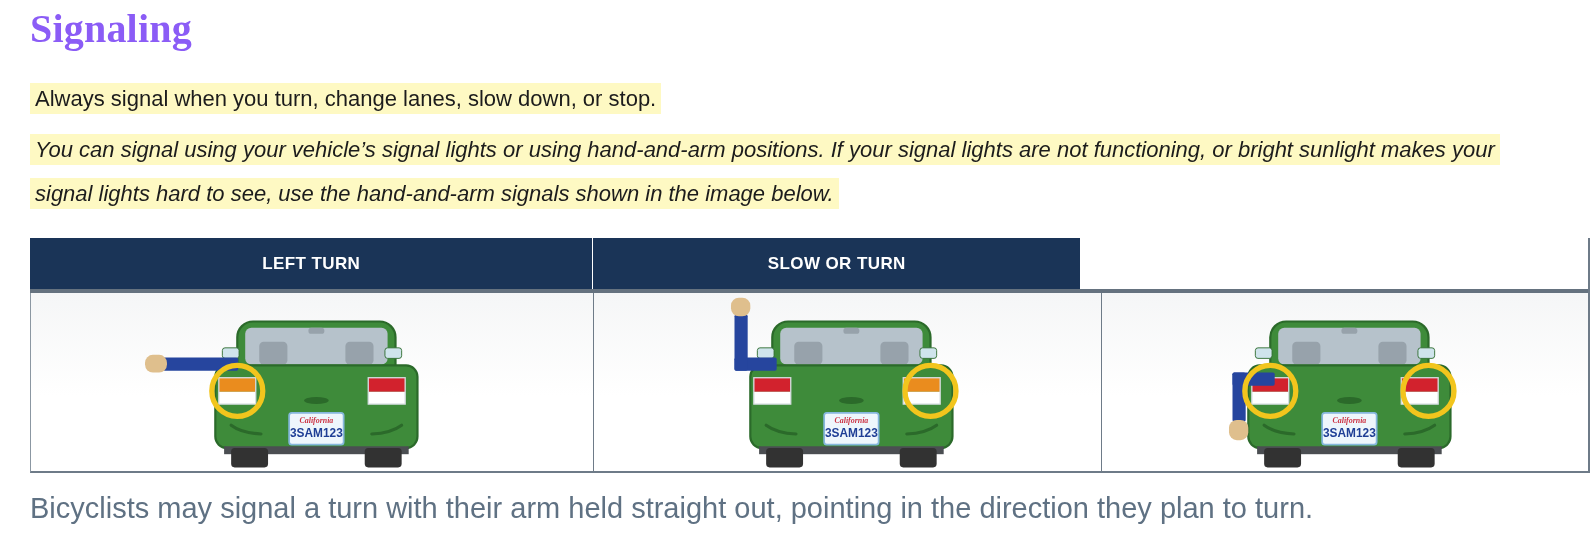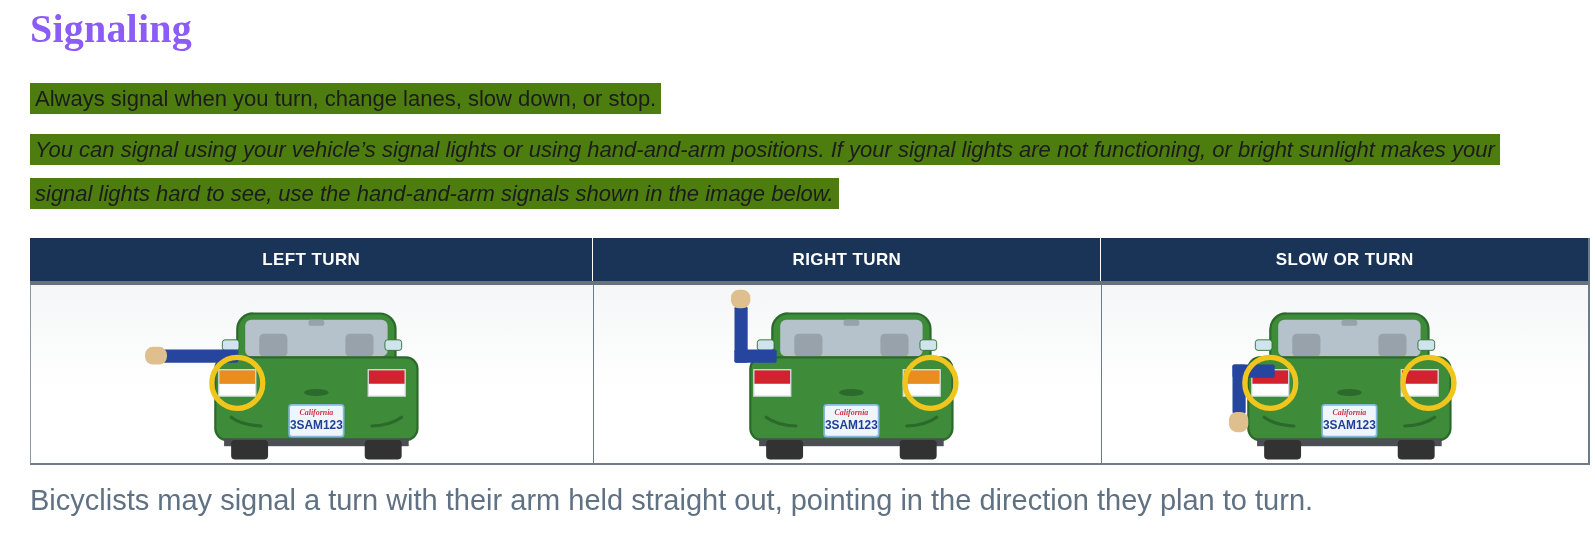--- a/index.html
+++ b/index.html
@@ -26,7 +26,7 @@
   p.para-2 { margin-top: 7px; font-style: italic; }
 
   mark.hl {
-    background: #4d7c0f;
+    background: #fef9c3;
     color: inherit;
     padding: 3px 5px;
     -webkit-box-decoration-break: clone;

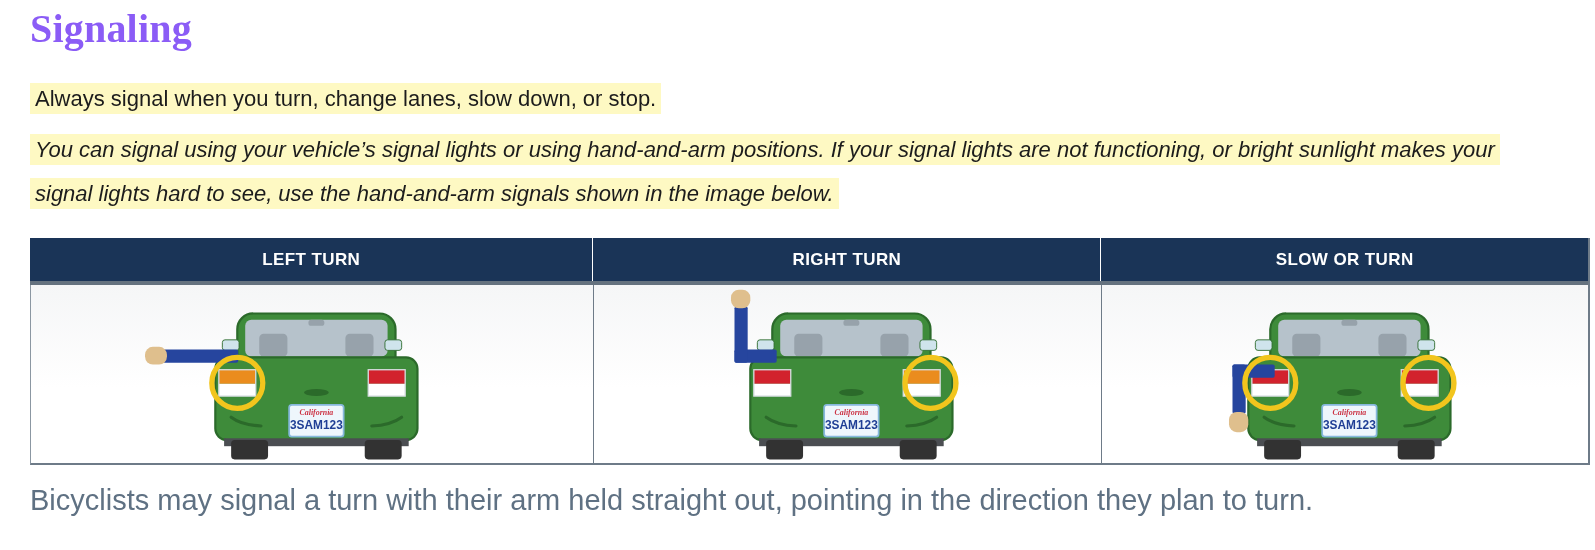--- a/index.html
+++ b/index.html
@@ -38,7 +38,7 @@
     width: 1560px;
     border-right: 2px solid #6e7b88;
   }
-  .thead { display: flex; height: 47px; border-bottom: 4px solid #65727f; }
+  .thead { display: flex; height: 55px; border-bottom: 4px solid #65727f; }
   .th {
     display: flex; align-items: center; justify-content: center;
     color: #ffffff; font-weight: 700; font-size: 17px; letter-spacing: 0.4px;

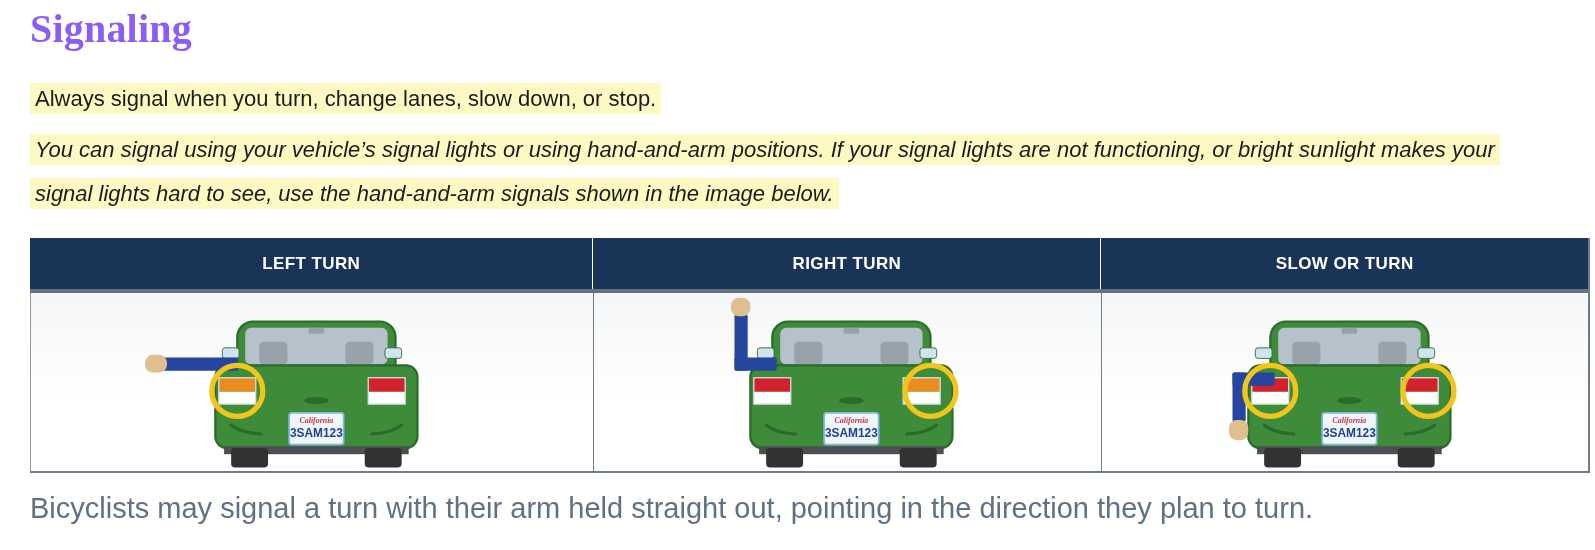--- a/index.html
+++ b/index.html
@@ -80,7 +80,6 @@
   <div class="signals-table">
     <div class="thead">
       <div class="th col-0">LEFT TURN</div>
-      <div class="th col-1">RIGHT TURN</div>
       <div class="th col-2">SLOW OR TURN</div>
     </div>
     <div class="tbody">

